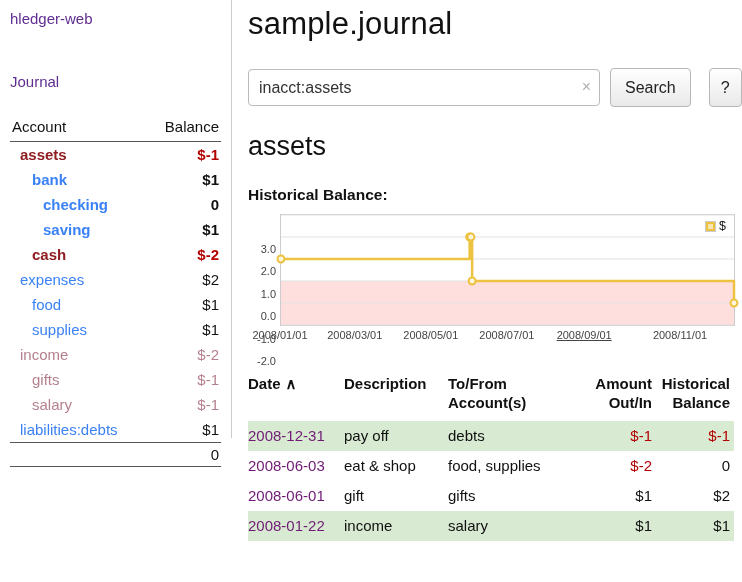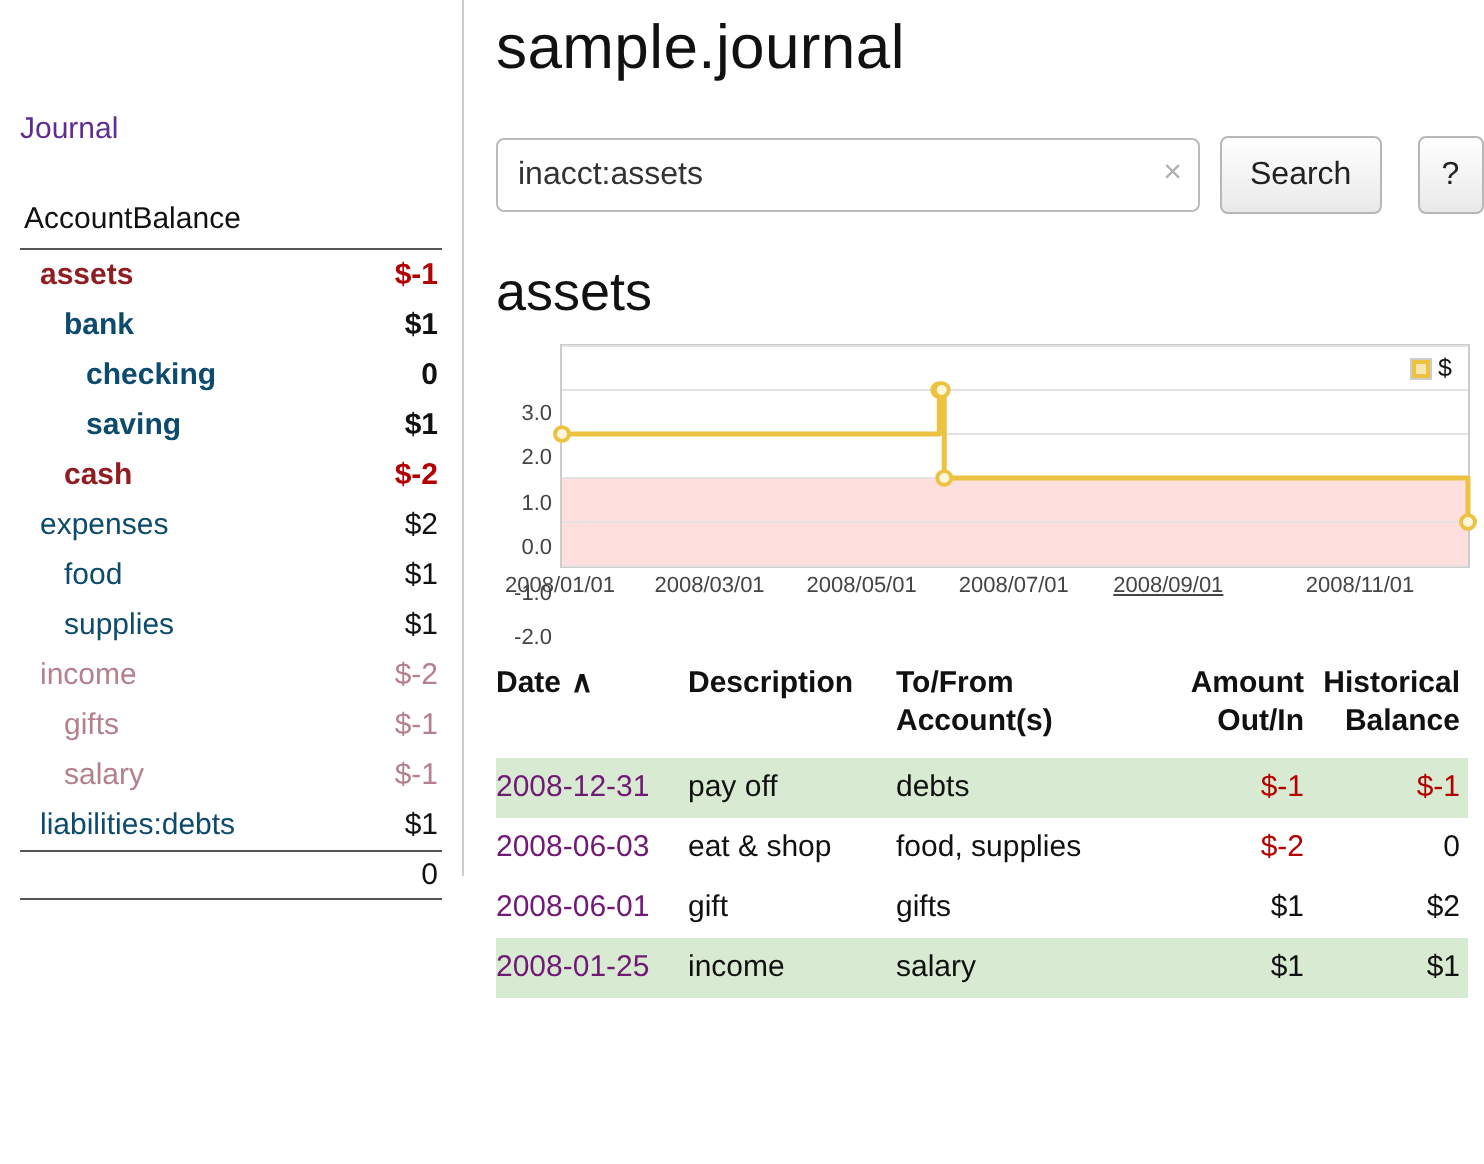--- a/index.html
+++ b/index.html
@@ -112,6 +112,9 @@
 <div class="app">
 
   <div class="sidebar">
+    <div class="app-title">
+      <a href="#">hledger-web</a>
+    </div>
     <a href="#" class="journal-link">Journal</a>
 
     <div class="acct-table">

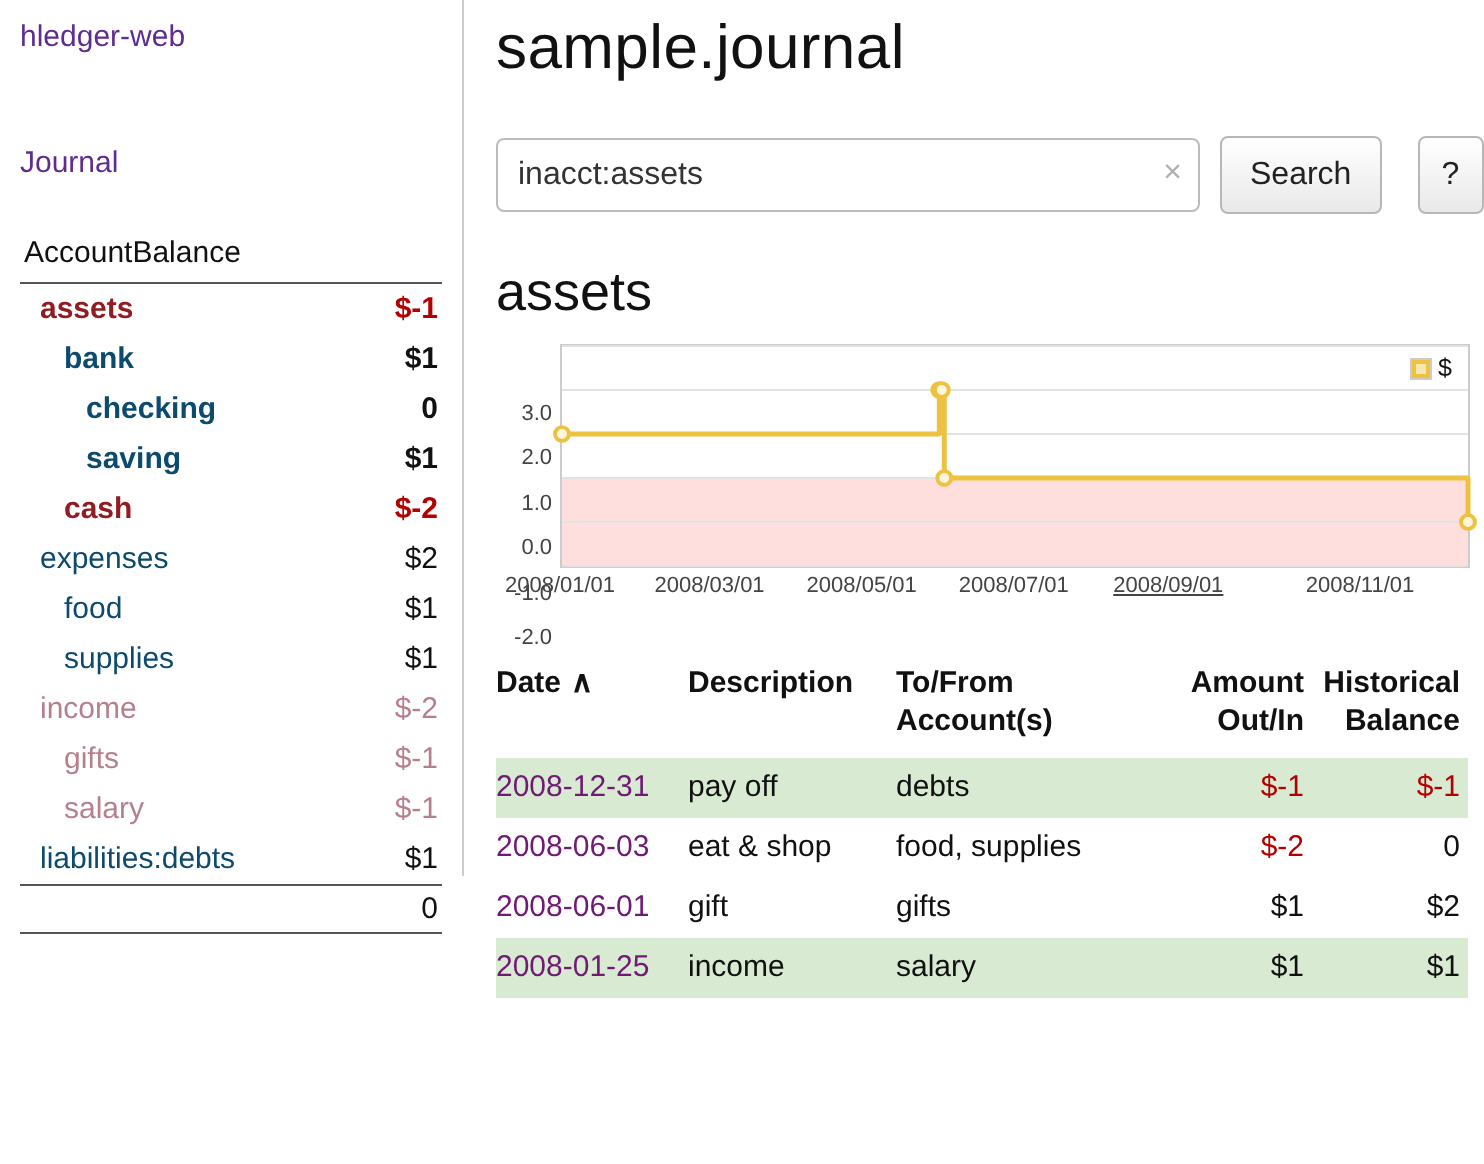--- a/index.html
+++ b/index.html
@@ -21,7 +21,7 @@
   .journal-link { display: inline-block; margin-top: 46px; }
   .acct-table { margin-top: 26px; }
   .acct-head {
-    display: flex; justify-content: flex-start;
+    display: flex; justify-content: space-between;
     padding: 2px 2px 6px 2px; border-bottom: 1px solid #555;
   }
   .acct-row { display: flex; justify-content: space-between; padding: 4px 2px; }

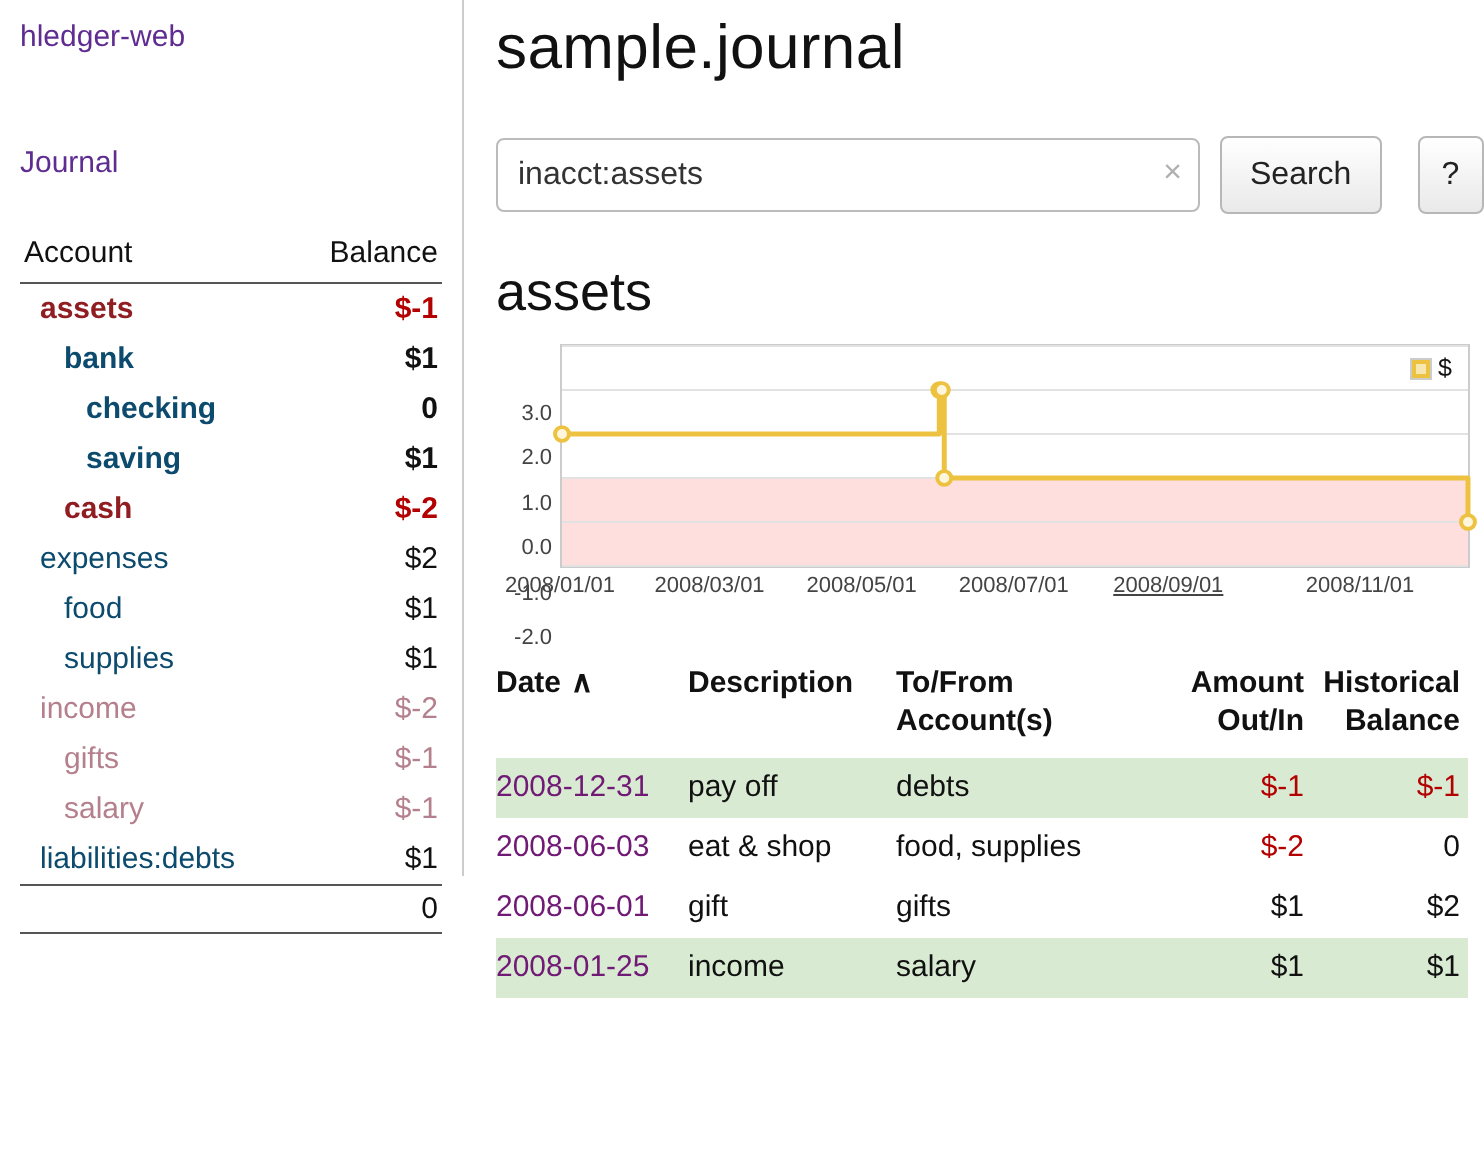--- a/index.html
+++ b/index.html
@@ -30,7 +30,7 @@
   .d2 { padding-left: 20px; }
   .d3 { padding-left: 31px; }
   .b  { font-weight: bold; }
-  .c-purple { color: #0c4a6e; }
+  .c-purple { color: #3b82f6; }
   .c-maroon { color: #8f1d21; }
   .c-muted  { color: #b5808d; }
   .bal      { color: #111; }

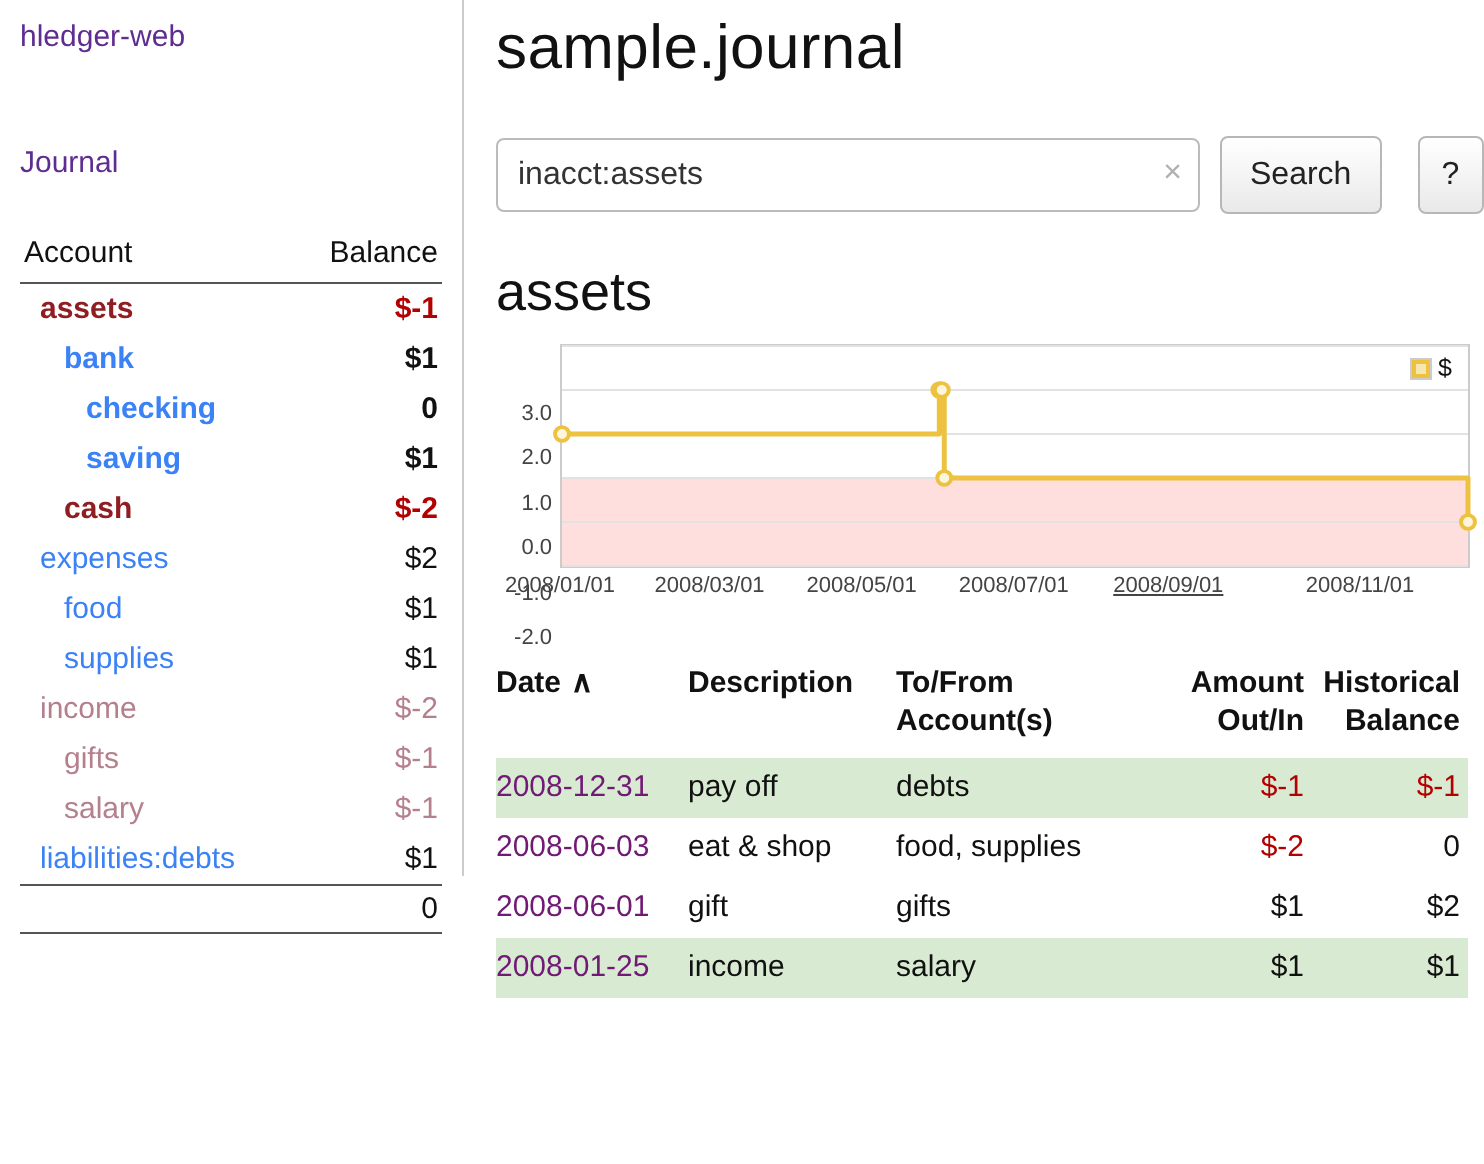--- a/index.html
+++ b/index.html
@@ -191,6 +191,7 @@
     </div>
 
     <h2 class="section-heading">assets</h2>
+    <div class="chart-label">Historical Balance:</div>
 
     <div class="chart">
       <div class="ylabels" id="ylabels">

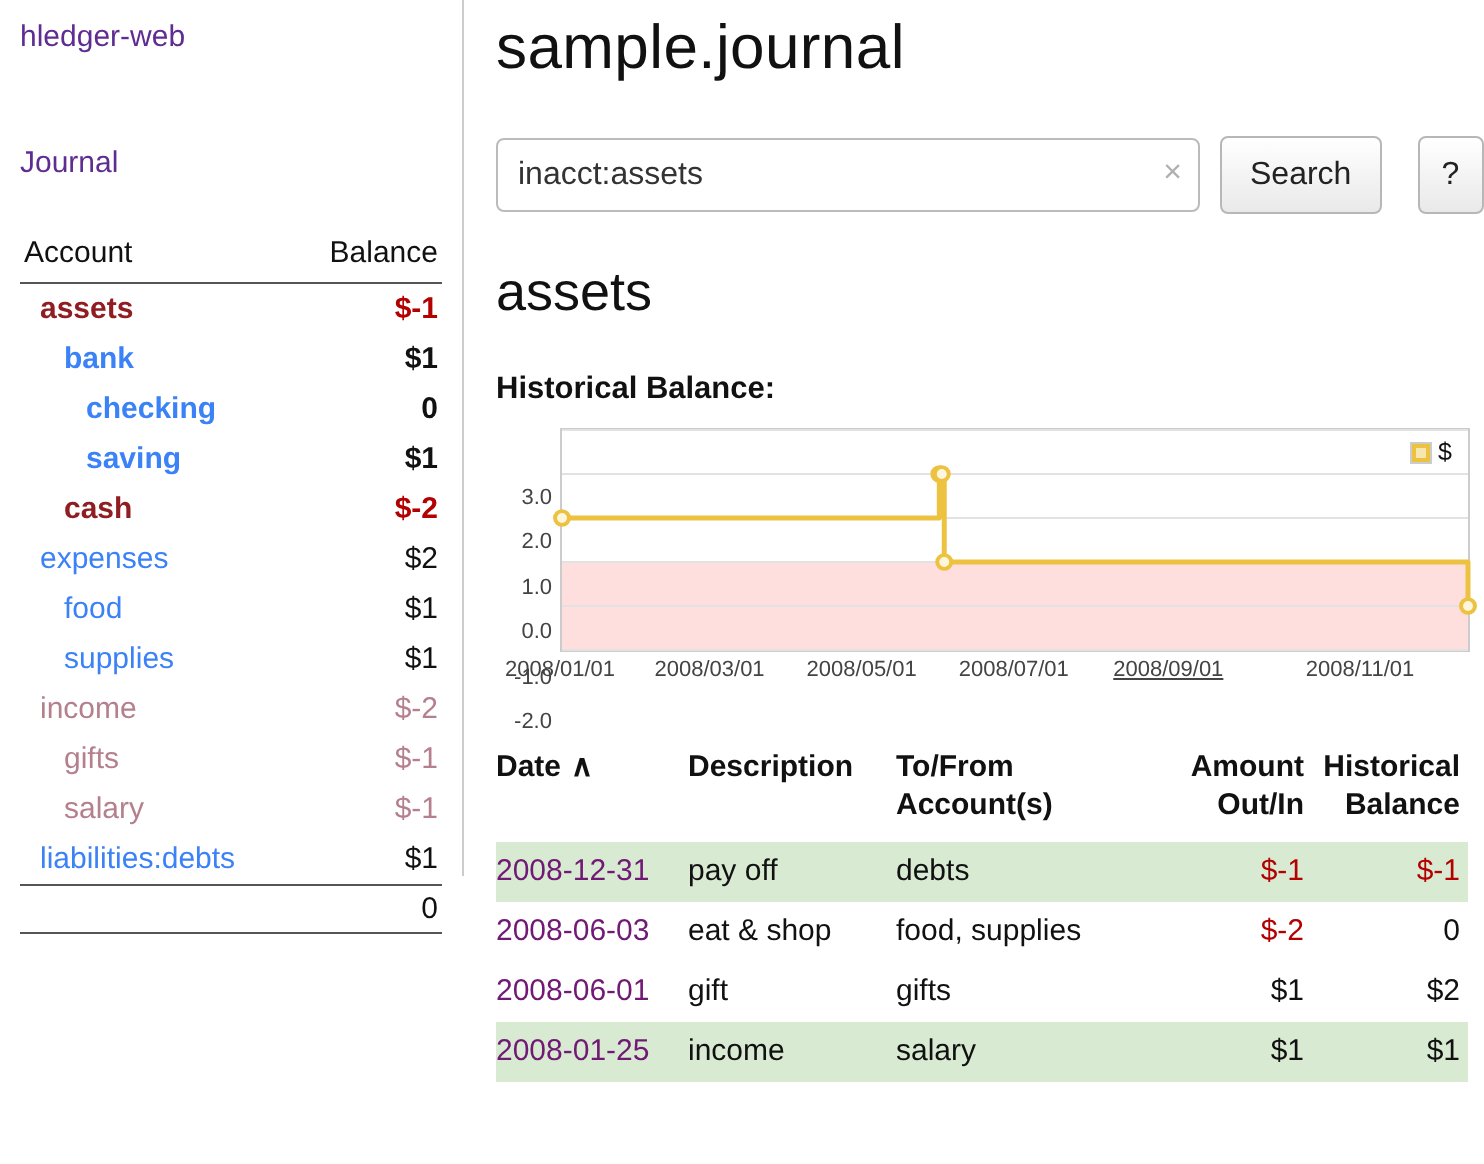--- a/index.html
+++ b/index.html
@@ -275,7 +275,7 @@
           <td class="r">$2</td>
         </tr>
         <tr class="green">
-          <td><a href="#" class="date-link">2008-01-25</a></td>
+          <td><a href="#" class="date-link">2008-01-22</a></td>
           <td>income</td>
           <td class="accts">salary</td>
           <td class="r">$1</td>

